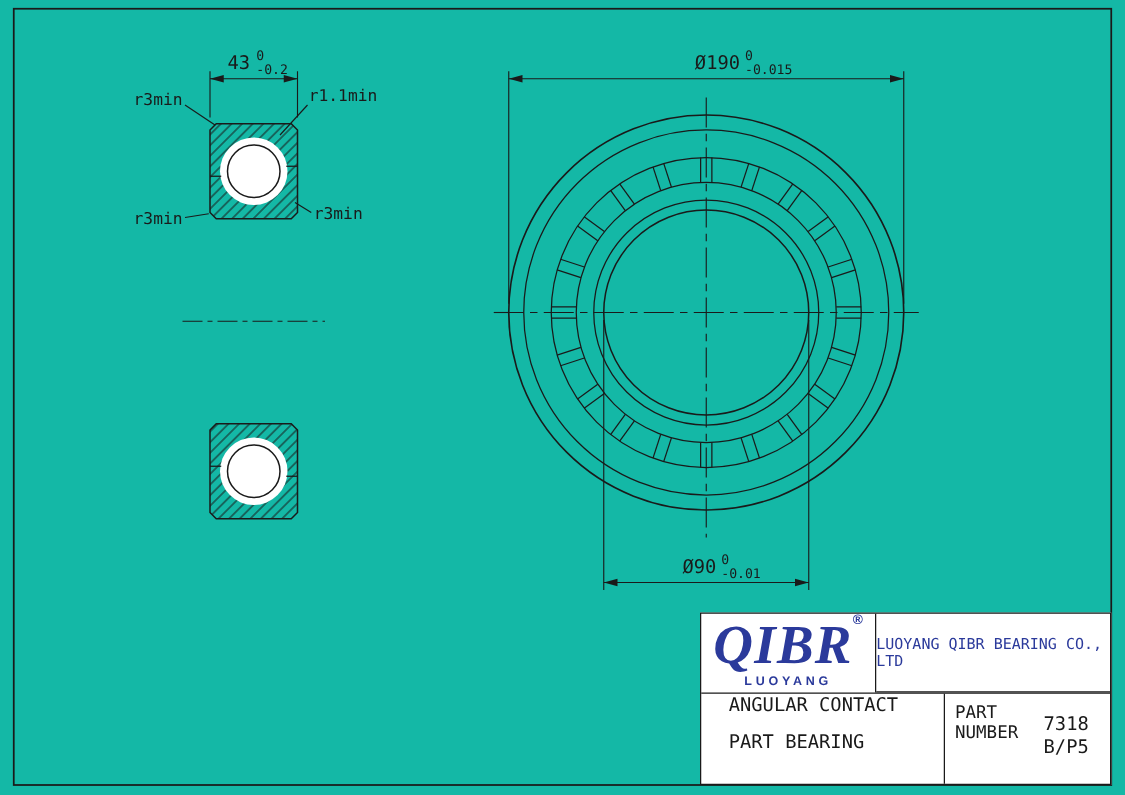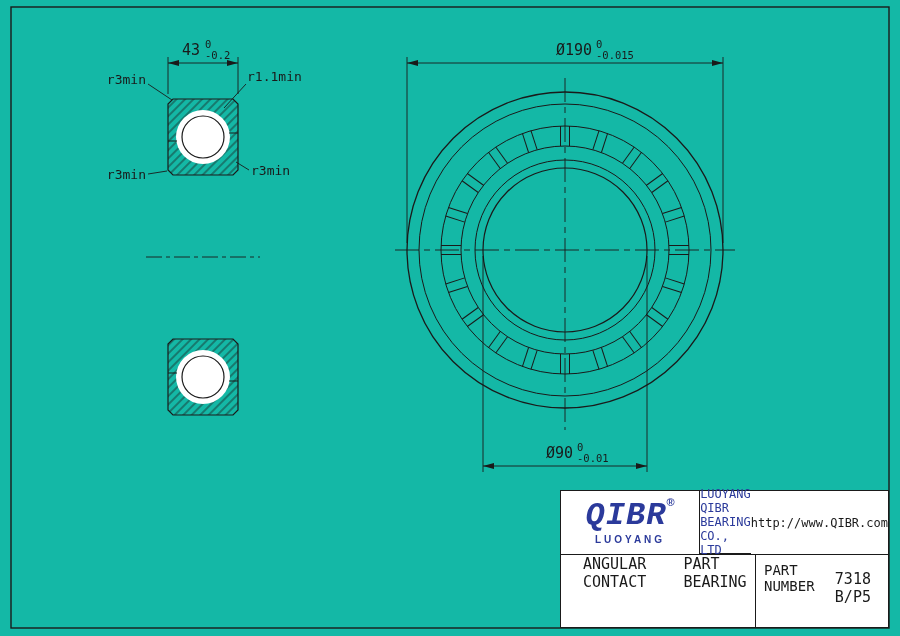--- a/index.html
+++ b/index.html
@@ -26,8 +26,8 @@
   }
   .logo-line { line-height:1; }
   .logo-text {
-    color:#2b3a9b; font-family:Liberation Mono, monospace;
-    font-weight:bold; font-style:italic; font-size:32px; letter-spacing:1px;
+    color:#2b3a9b; font-family:Liberation Serif, serif;
+    font-weight:bold; font-style:italic; font-size:44px; letter-spacing:1px;
   }
   .logo-reg {
     color:#2b3a9b; font-family:"Liberation Sans", sans-serif;

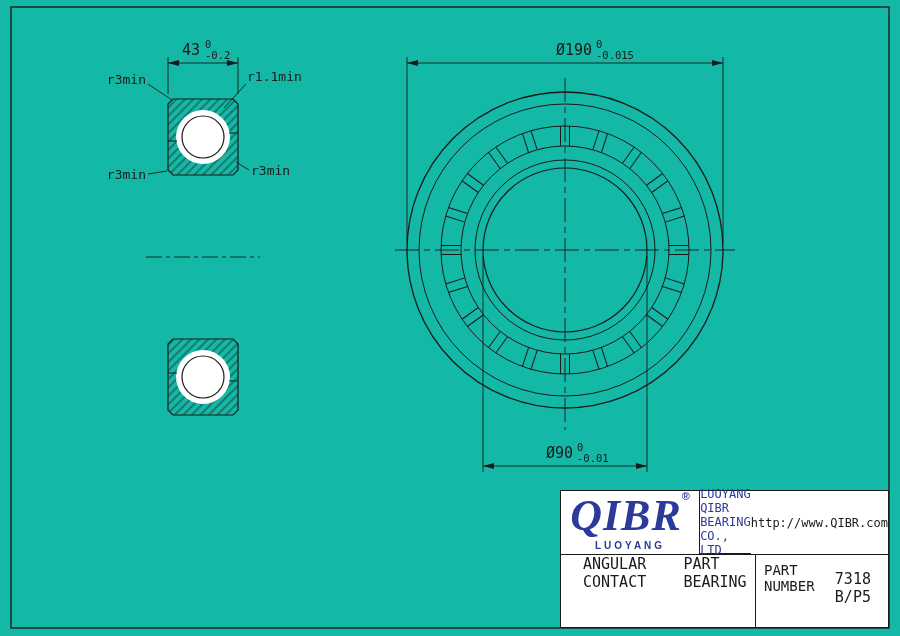--- a/index.html
+++ b/index.html
@@ -176,7 +176,6 @@
       </div>
       <div class="tb-contact-cell">
         <div class="tb-company">LUOYANG QIBR BEARING CO., LTD</div>
-        <div class="tb-website">http://www.QIBR.com</div>
       </div>
     </div>
     <div class="tb-bottom">

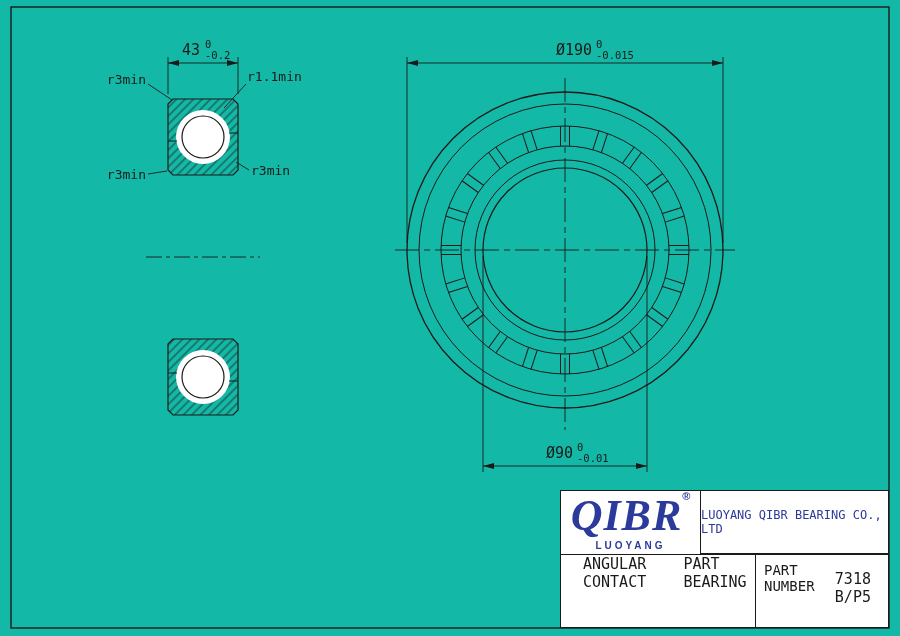--- a/index.html
+++ b/index.html
@@ -46,7 +46,7 @@
   .tb-bottom { flex:1; display:flex; }
   .tb-product-cell {
     width:195px; border-right:1.2px solid #1a1a1a; box-sizing:border-box;
-    display:flex; flex-direction:row; justify-content:flex-start;
+    display:flex; flex-direction:column; justify-content:flex-start;
     padding-left:22px; gap:11px; font-size:15px;
   }
   .tb-part-cell { flex:1; padding:7px 8px; display:flex; flex-direction:row; box-sizing:border-box; }

